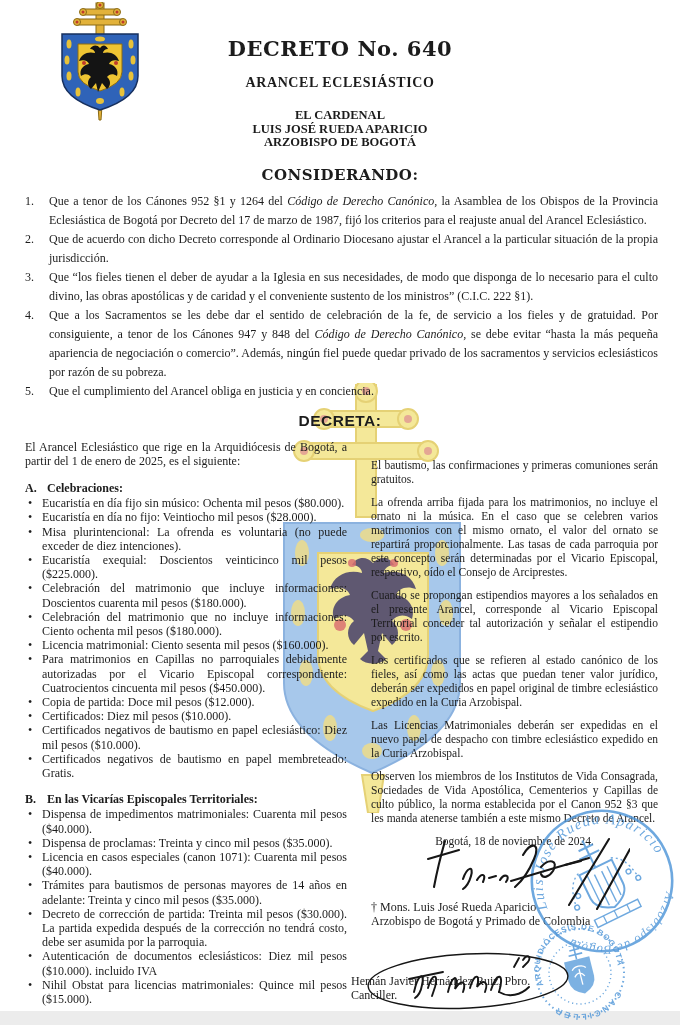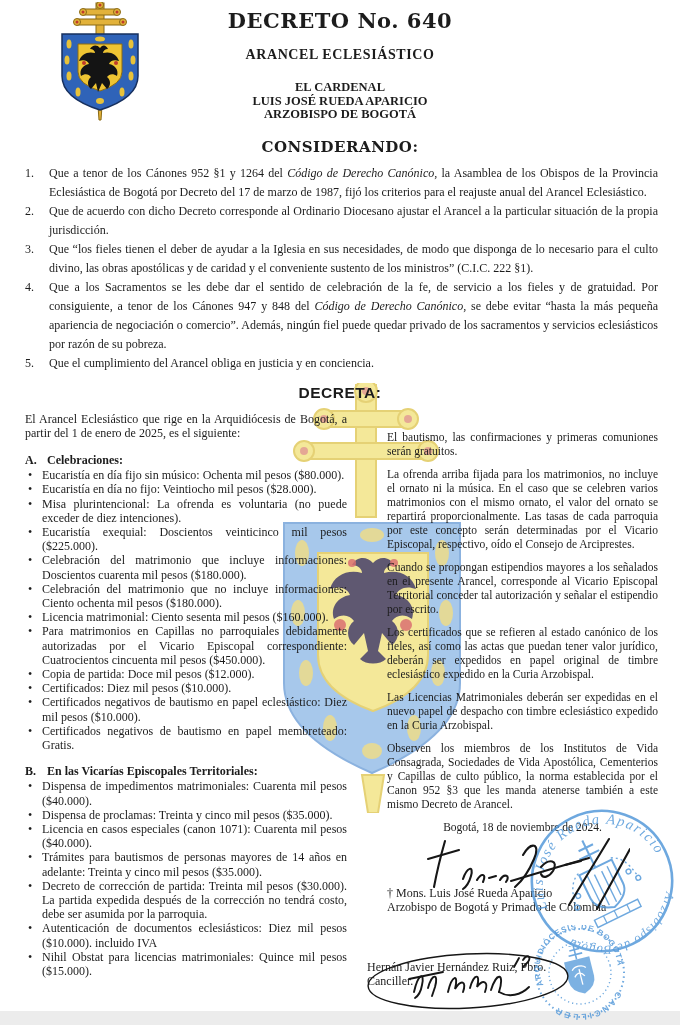--- a/index.html
+++ b/index.html
@@ -12,7 +12,7 @@
   .watermark{position:absolute;left:278px;top:383px;z-index:1;opacity:.95;}
   .content{position:relative;z-index:2;}
   .coat{position:absolute;left:54px;top:2px;z-index:2;}
-  .hdr{padding-top:8px;text-align:center;}
+  .hdr{padding-top:36px;text-align:center;}
   .hdr .title{font-family:"DejaVu Serif",serif;font-weight:bold;font-size:21px;letter-spacing:.5px;}
   .hdr .subtitle{font-size:14px;font-weight:bold;letter-spacing:.6px;margin-top:14px;}
   .hdr .issuer{margin-top:18px;font-weight:bold;font-size:12.5px;line-height:13.5px;}

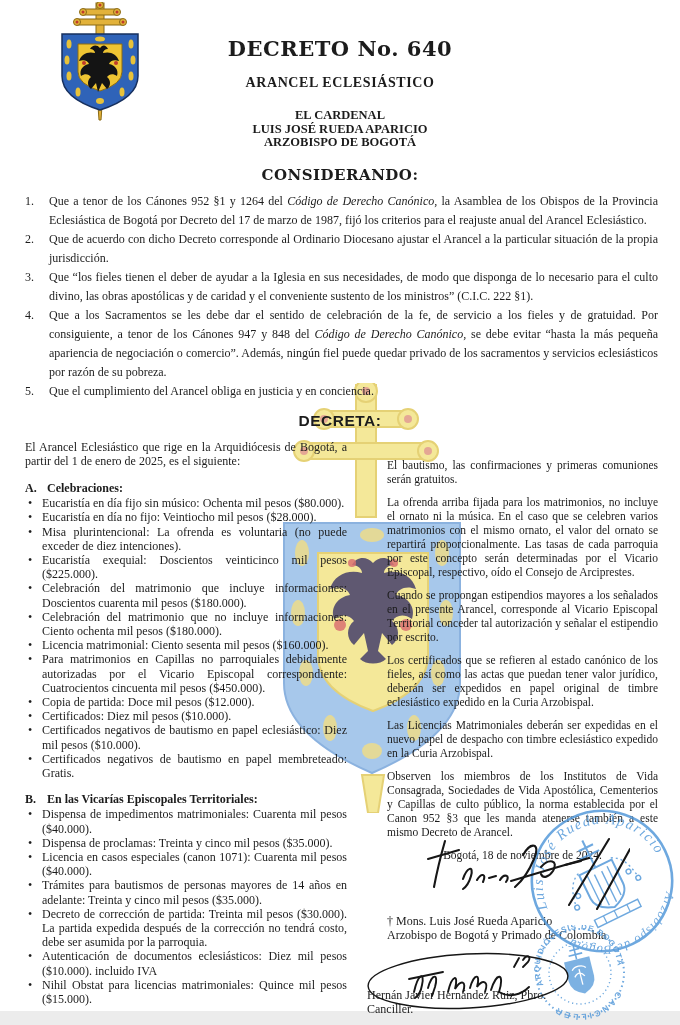--- a/index.html
+++ b/index.html
@@ -24,7 +24,7 @@
   }
   ol.cons li::before{content:counter(li) ".";position:absolute;left:0;top:0;}
   .decreta{font-family:Liberation Sans, sans-serif;text-align:center;font-weight:bold;font-size:15.5px;letter-spacing:.5px;margin:11px 0 10px 0;}
-  .cols{display:flex;gap:40px;padding:0 22px 0 25px;}
+  .cols{display:flex;gap:24px;padding:0 22px 0 25px;}
   .colL{width:322px;flex:none;font-size:12px;line-height:14.2px;}
   .colR{flex:1;font-size:11.5px;line-height:14px;padding-top:18px;}
   .colL .intro{text-align:justify;margin-bottom:13px;}

